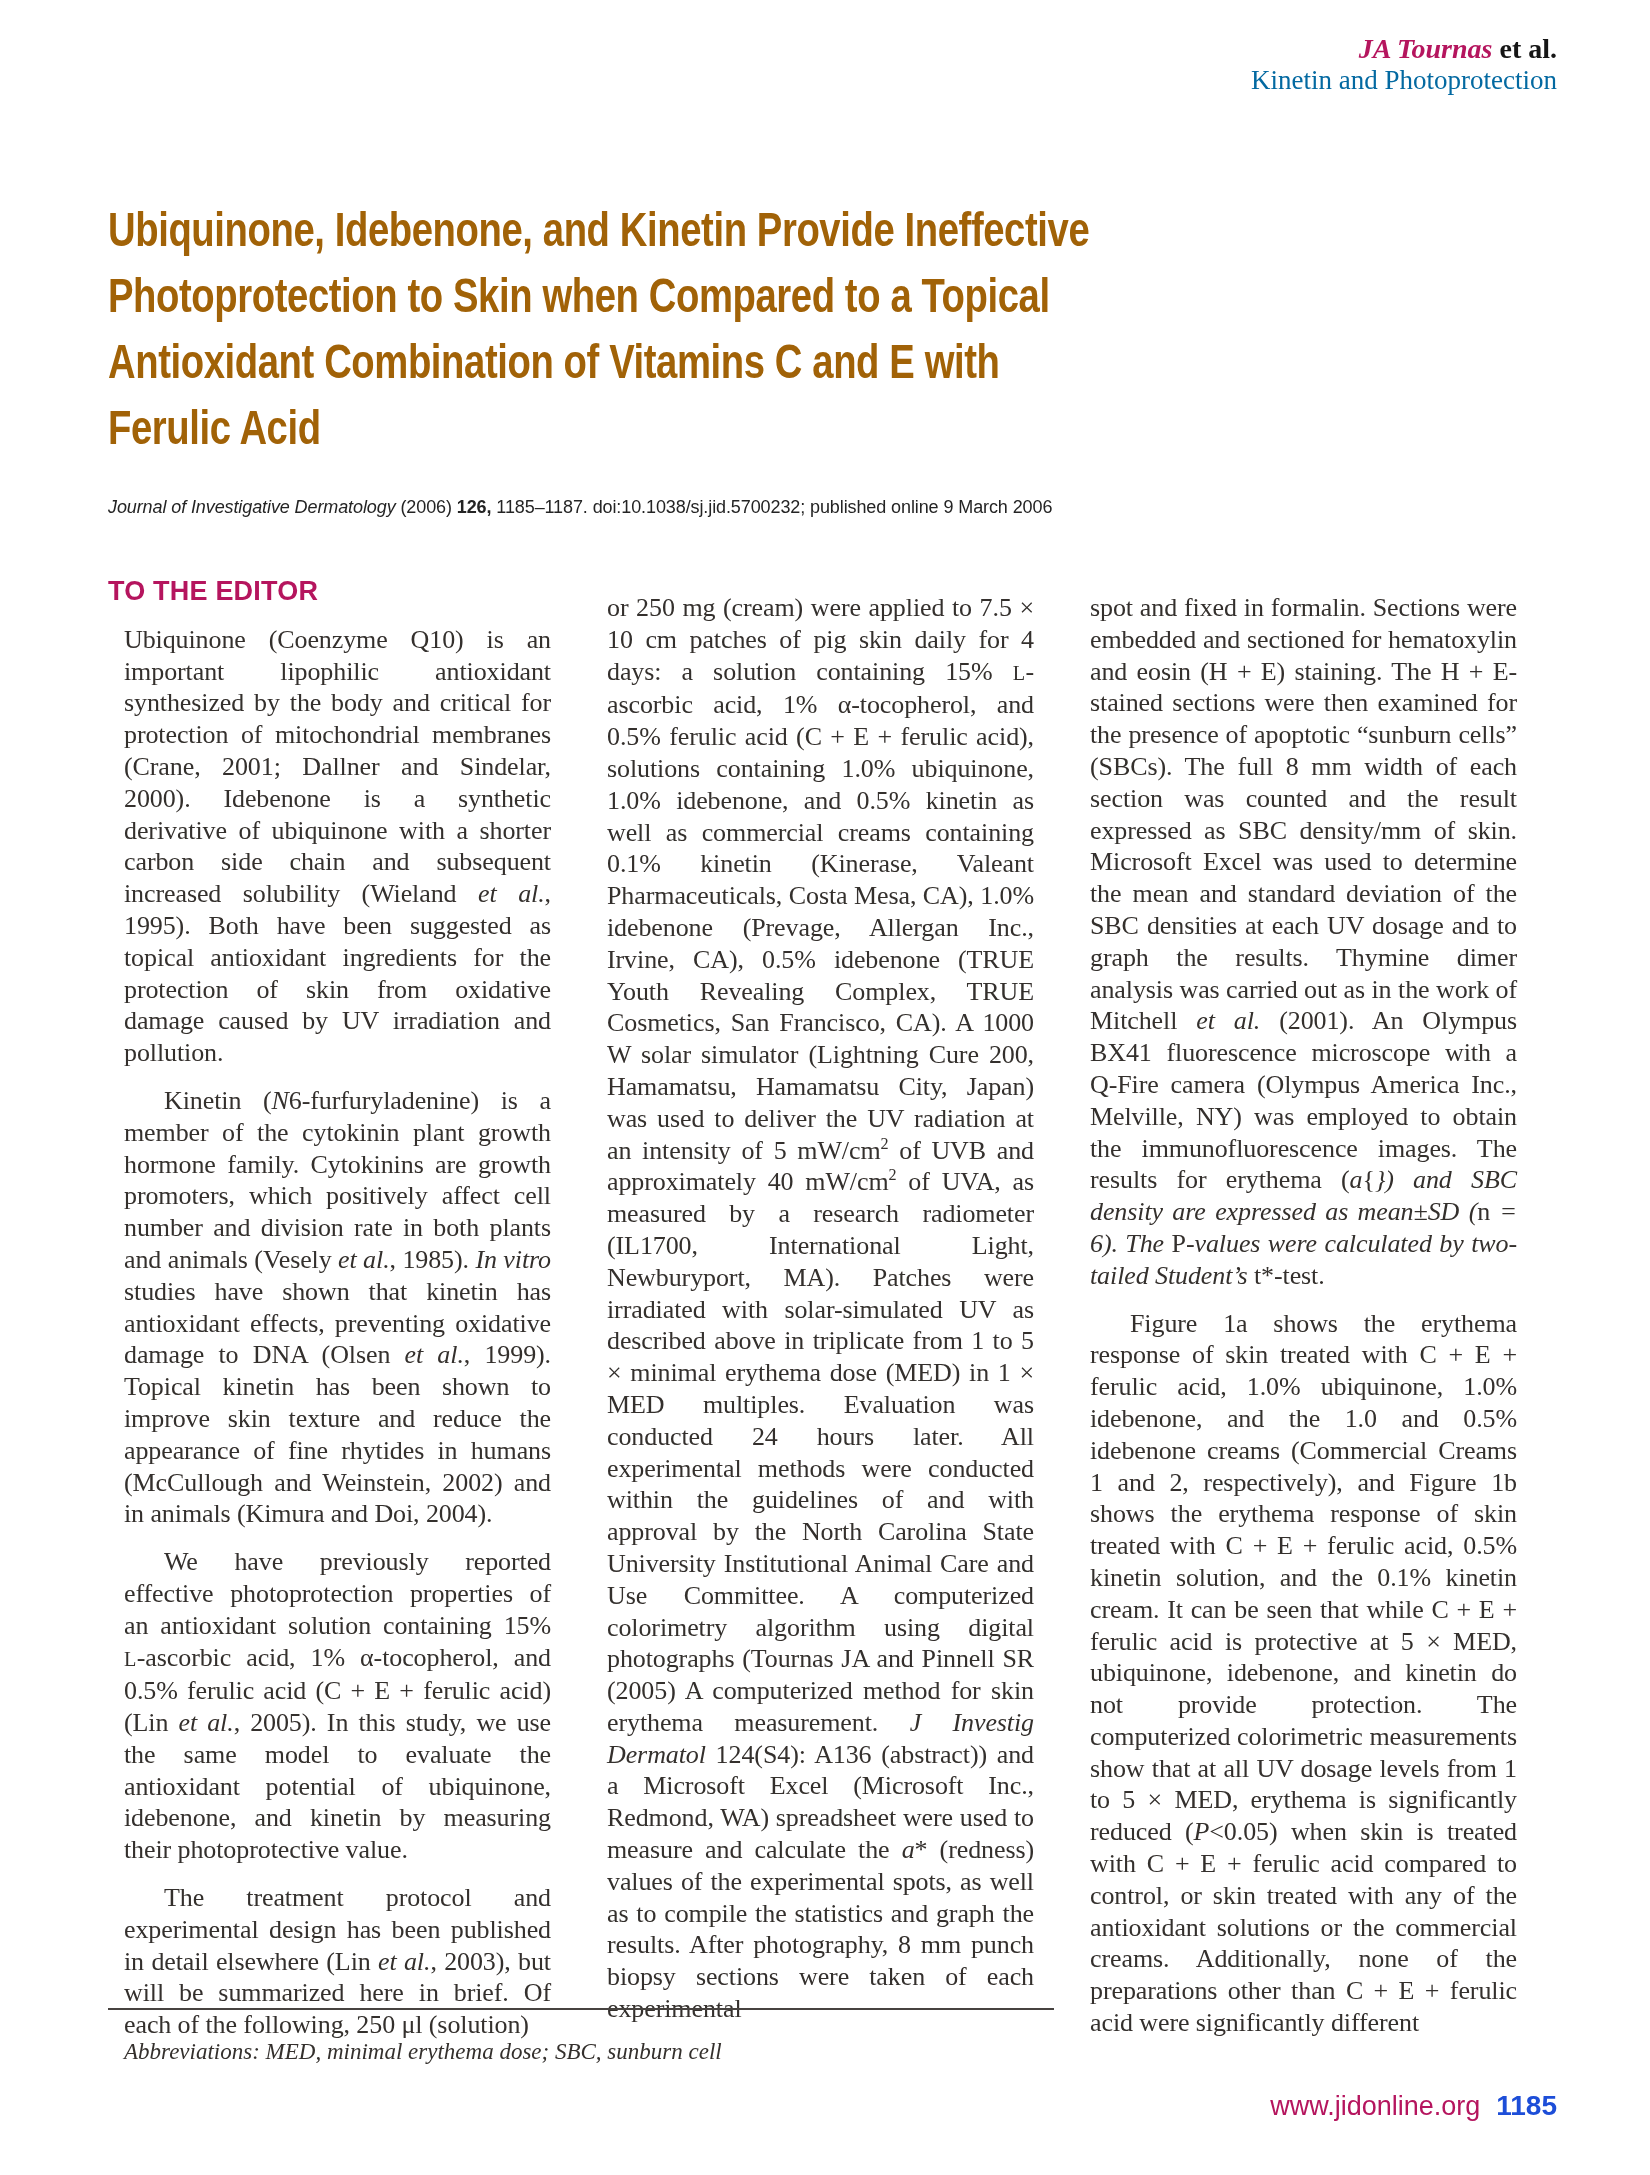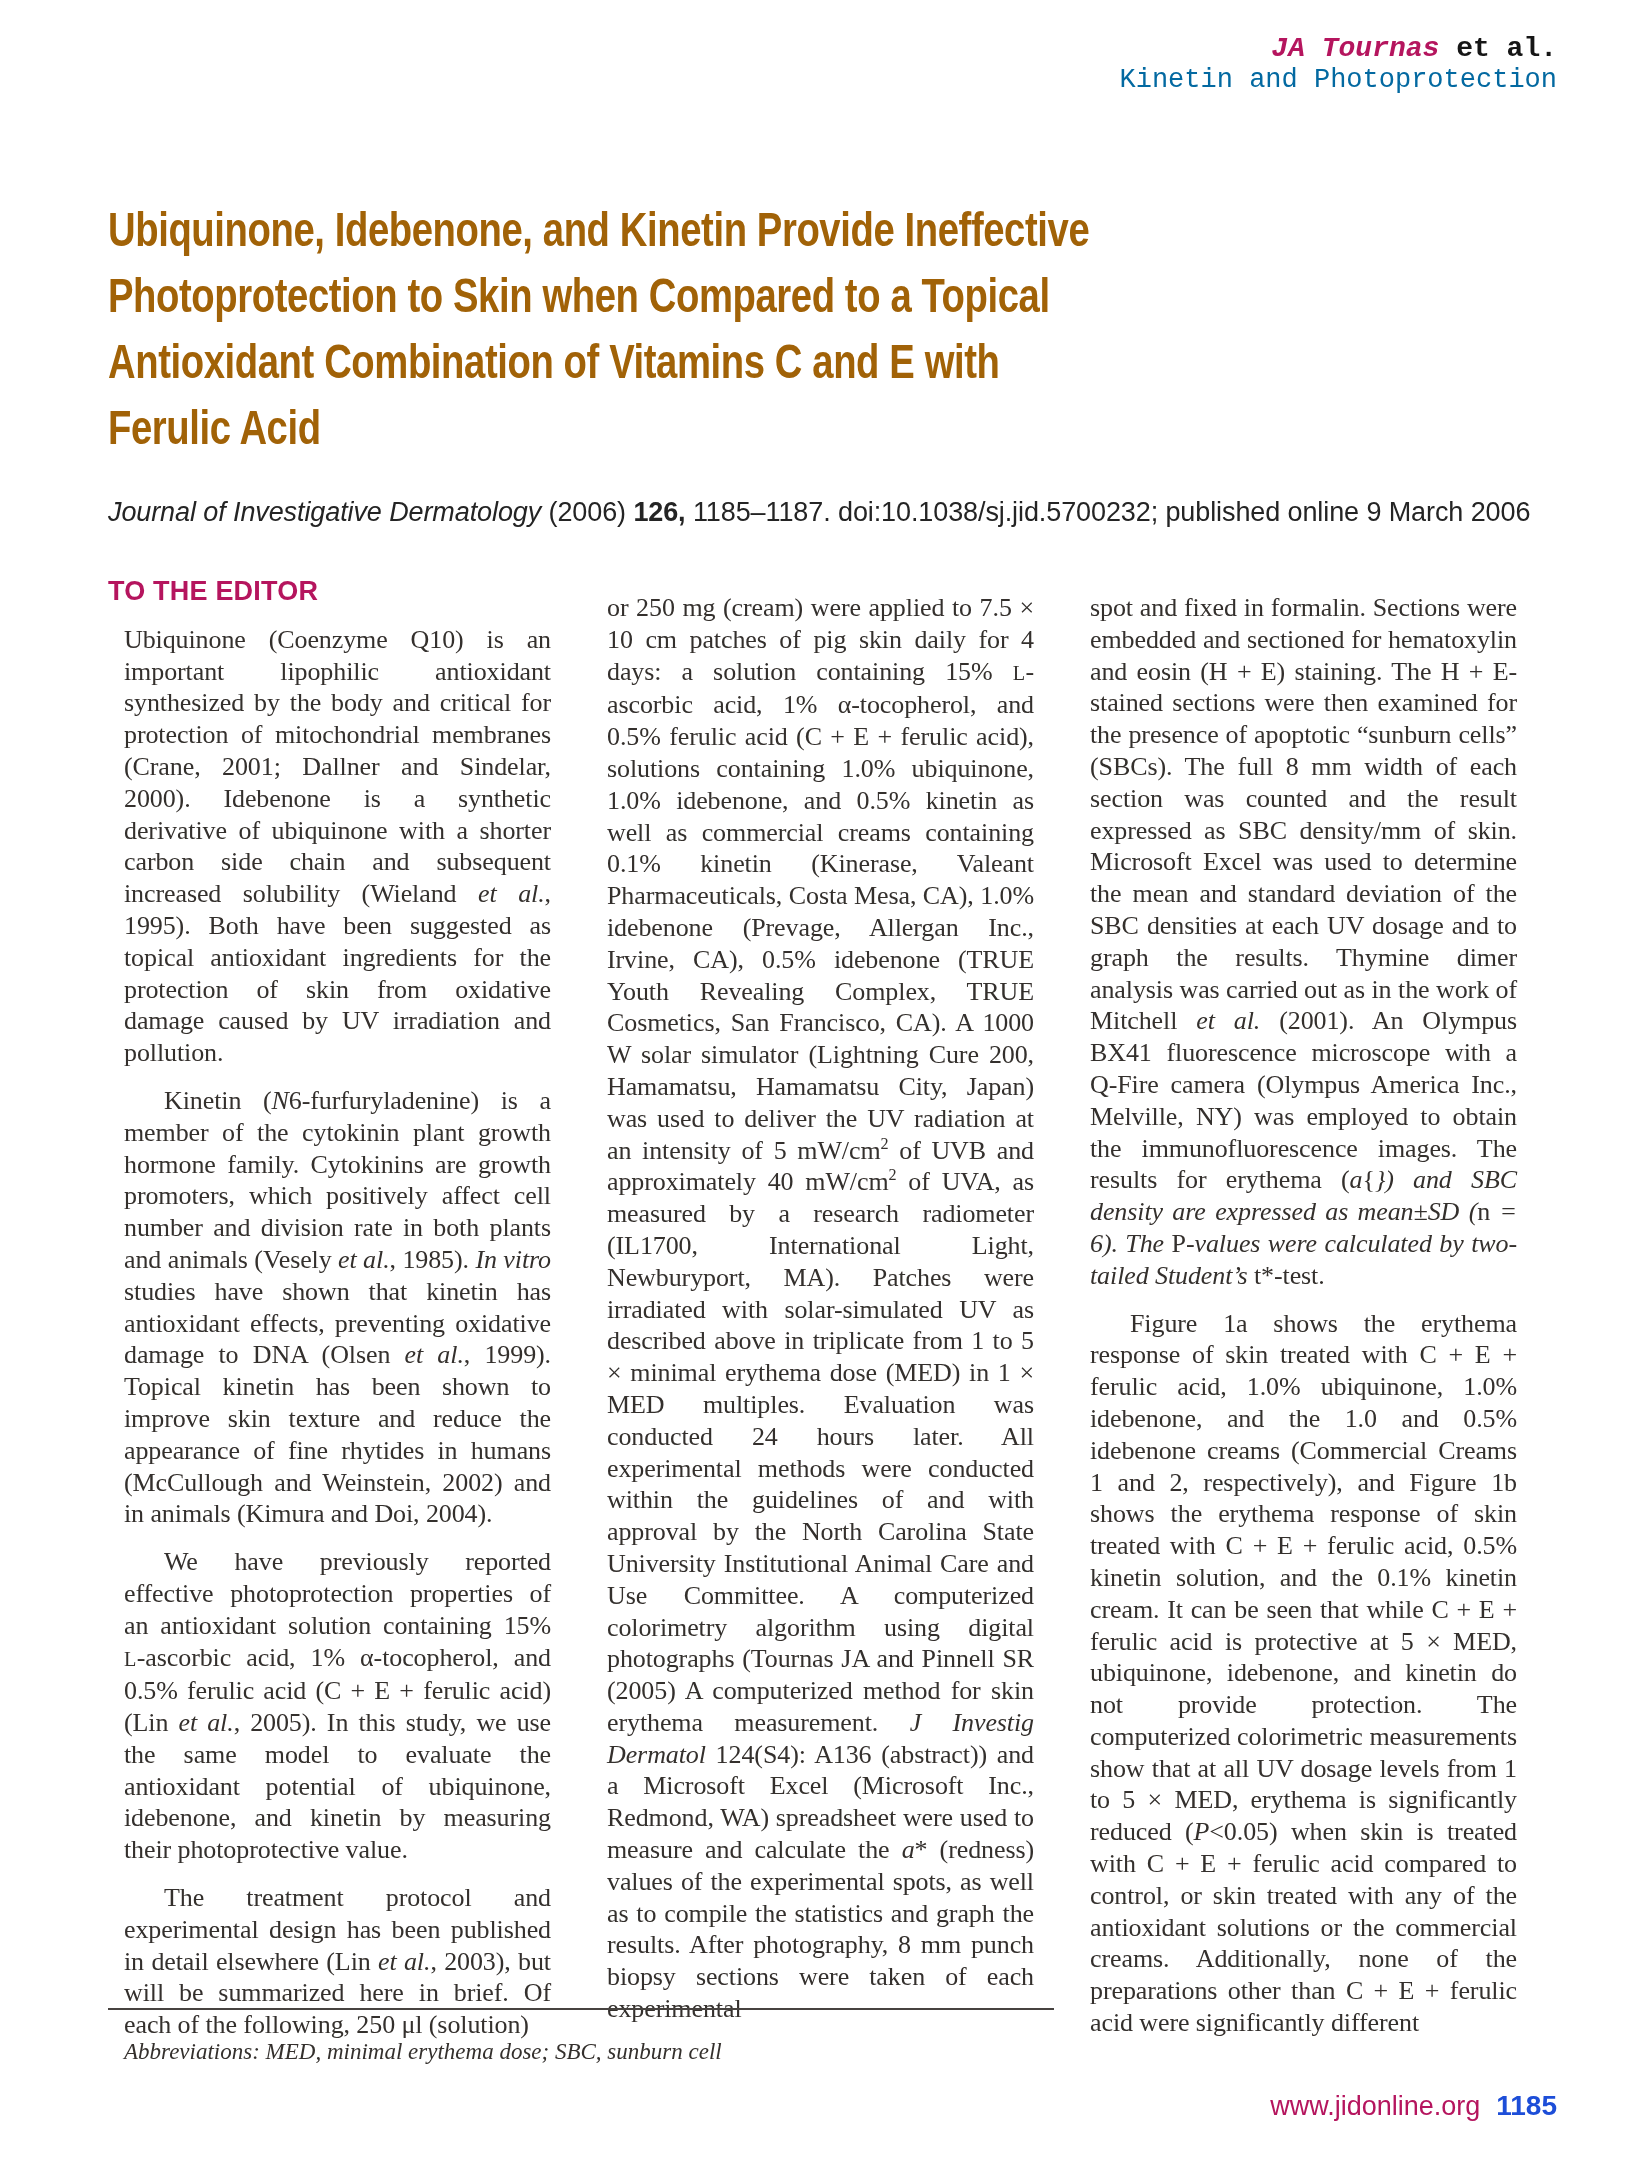--- a/index.html
+++ b/index.html
@@ -8,7 +8,7 @@
 
   
   .running-head{position:absolute;top:32px;right:93px;text-align:right;
-                font-family:Liberation Mono, monospace;line-height:1.18;}
+                font-family:Liberation Serif, serif;line-height:1.18;}
   .rh-authors{font-size:28px;font-weight:bold;}
   .rh-name{color:var(--accent,#b5155e);font-style:italic;}
   .rh-etal{color:#161616;font-style:normal;}

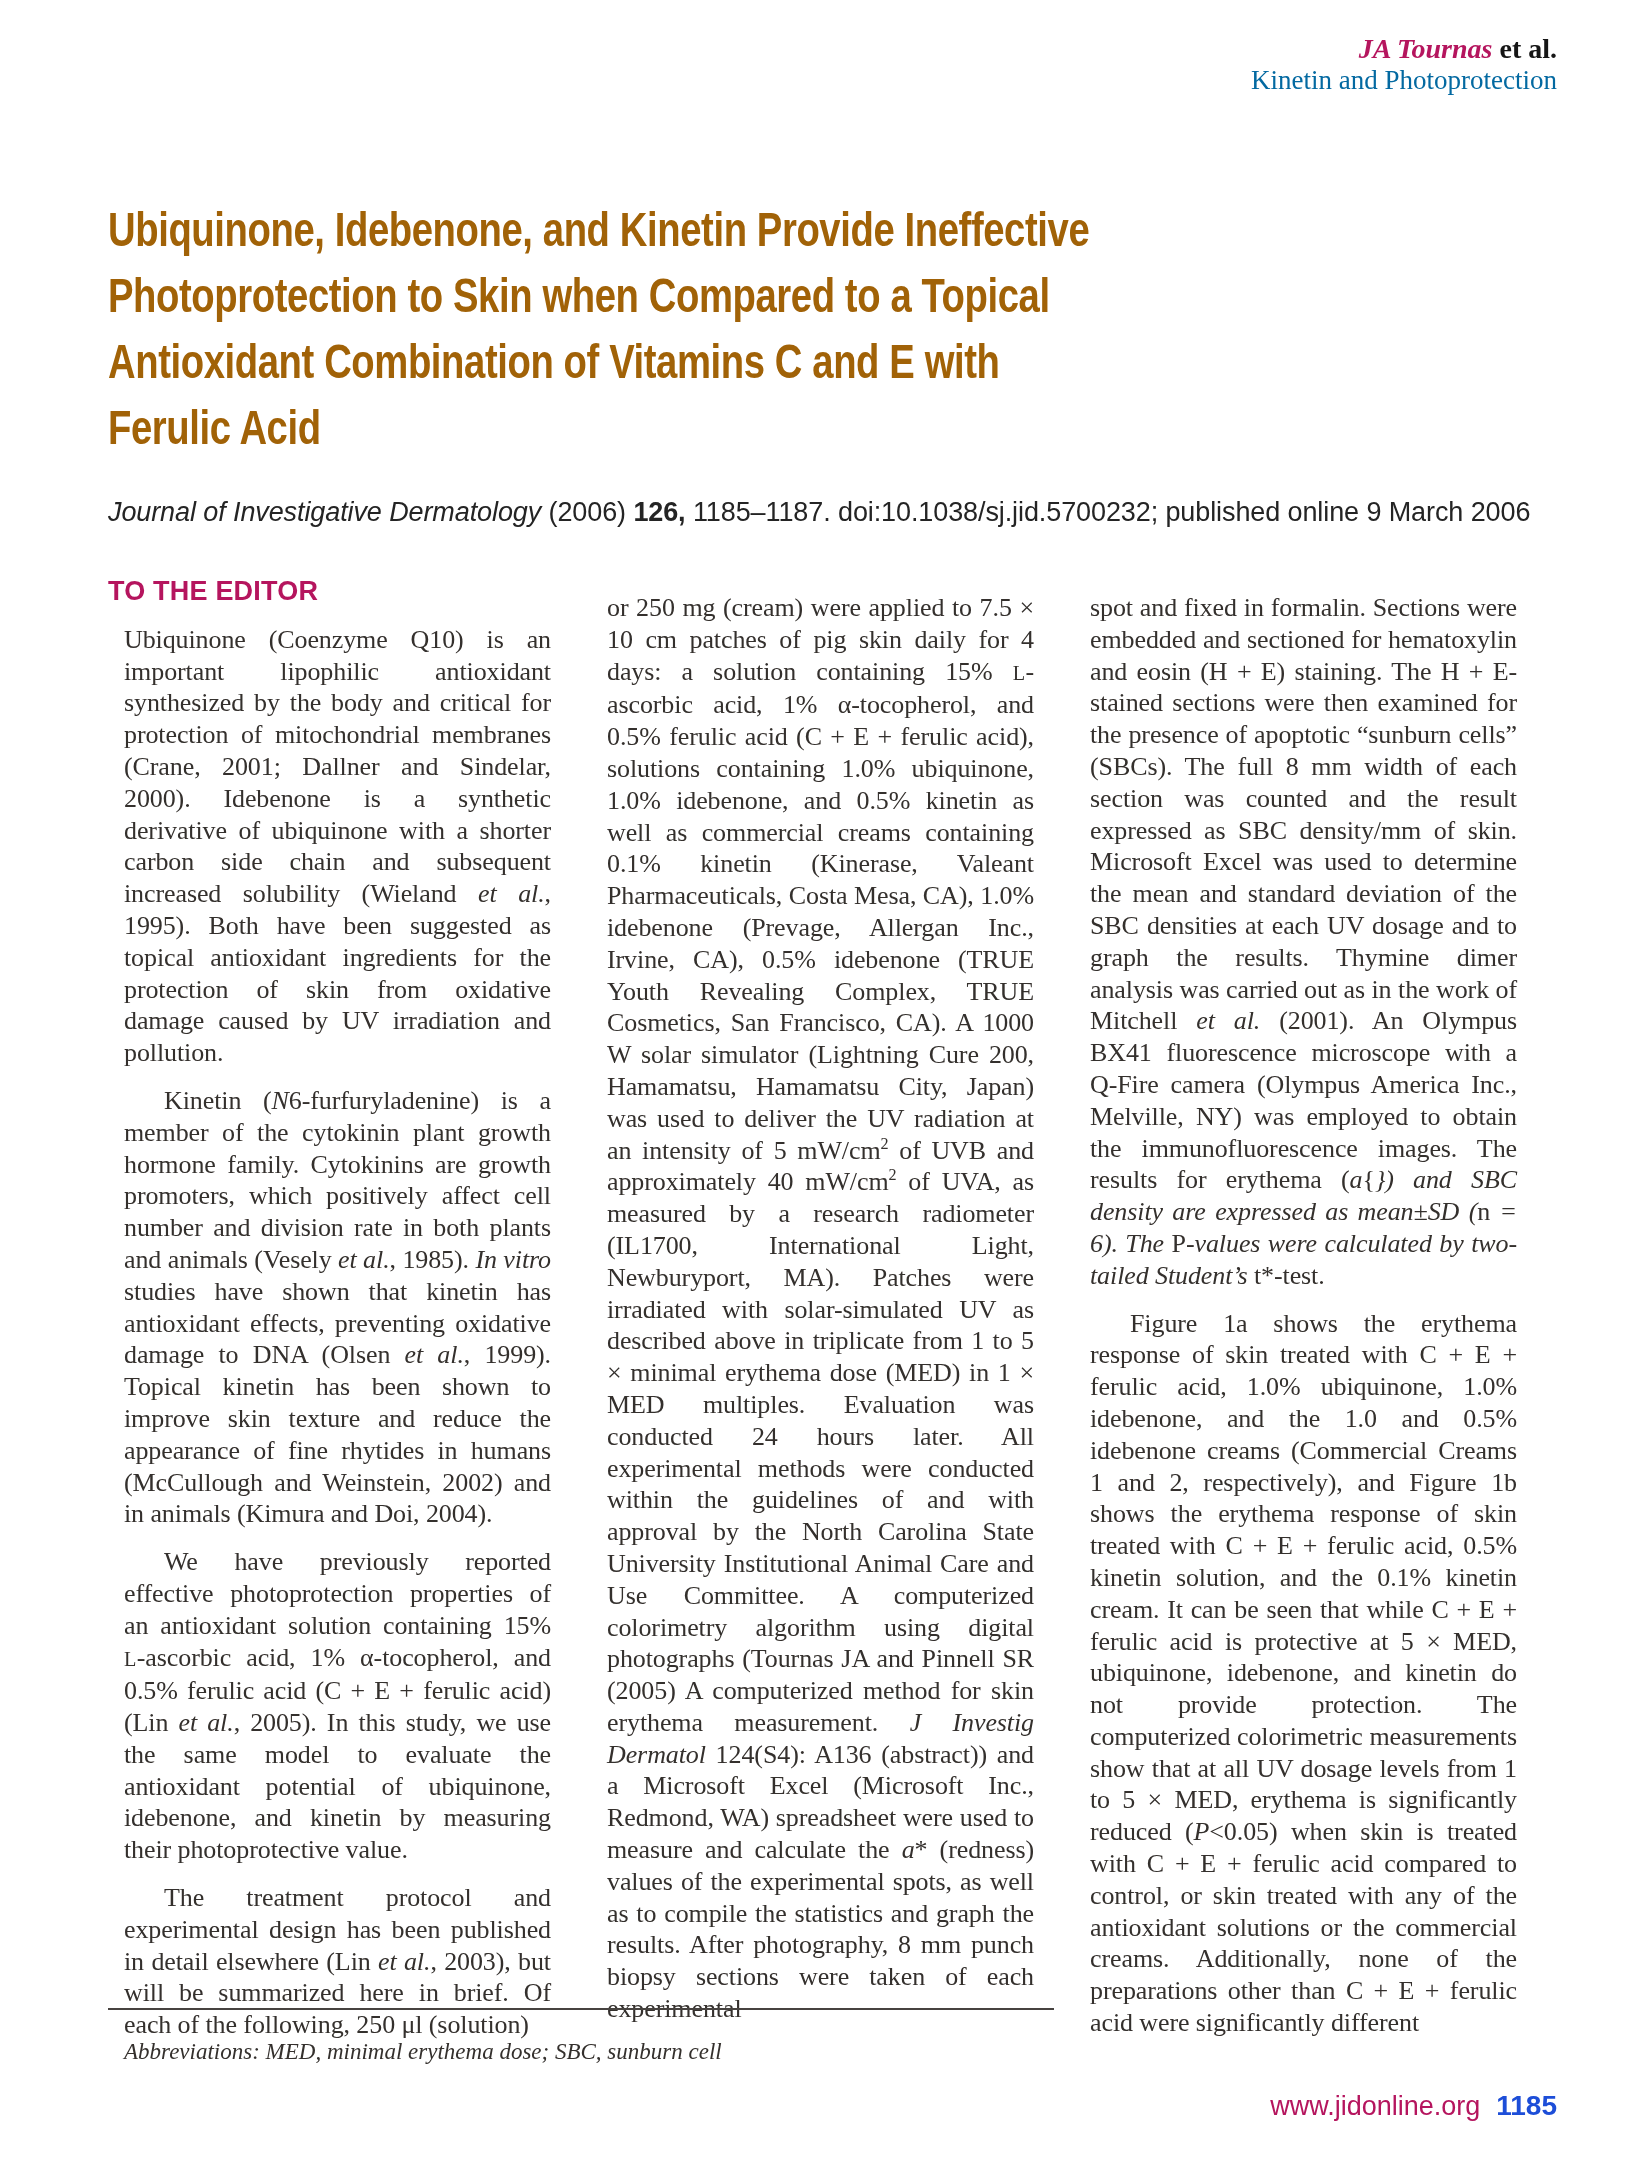--- a/index.html
+++ b/index.html
@@ -22,7 +22,7 @@
 
   
   .citation{position:absolute;left:108px;top:497px;margin:0;
-            font-family:"Liberation Sans",sans-serif;font-size:27px;color:#242424;
+            font-family:"Liberation Sans",sans-serif;font-size:18px;color:#242424;
             letter-spacing:-0.1px;white-space:nowrap;}
 
   

